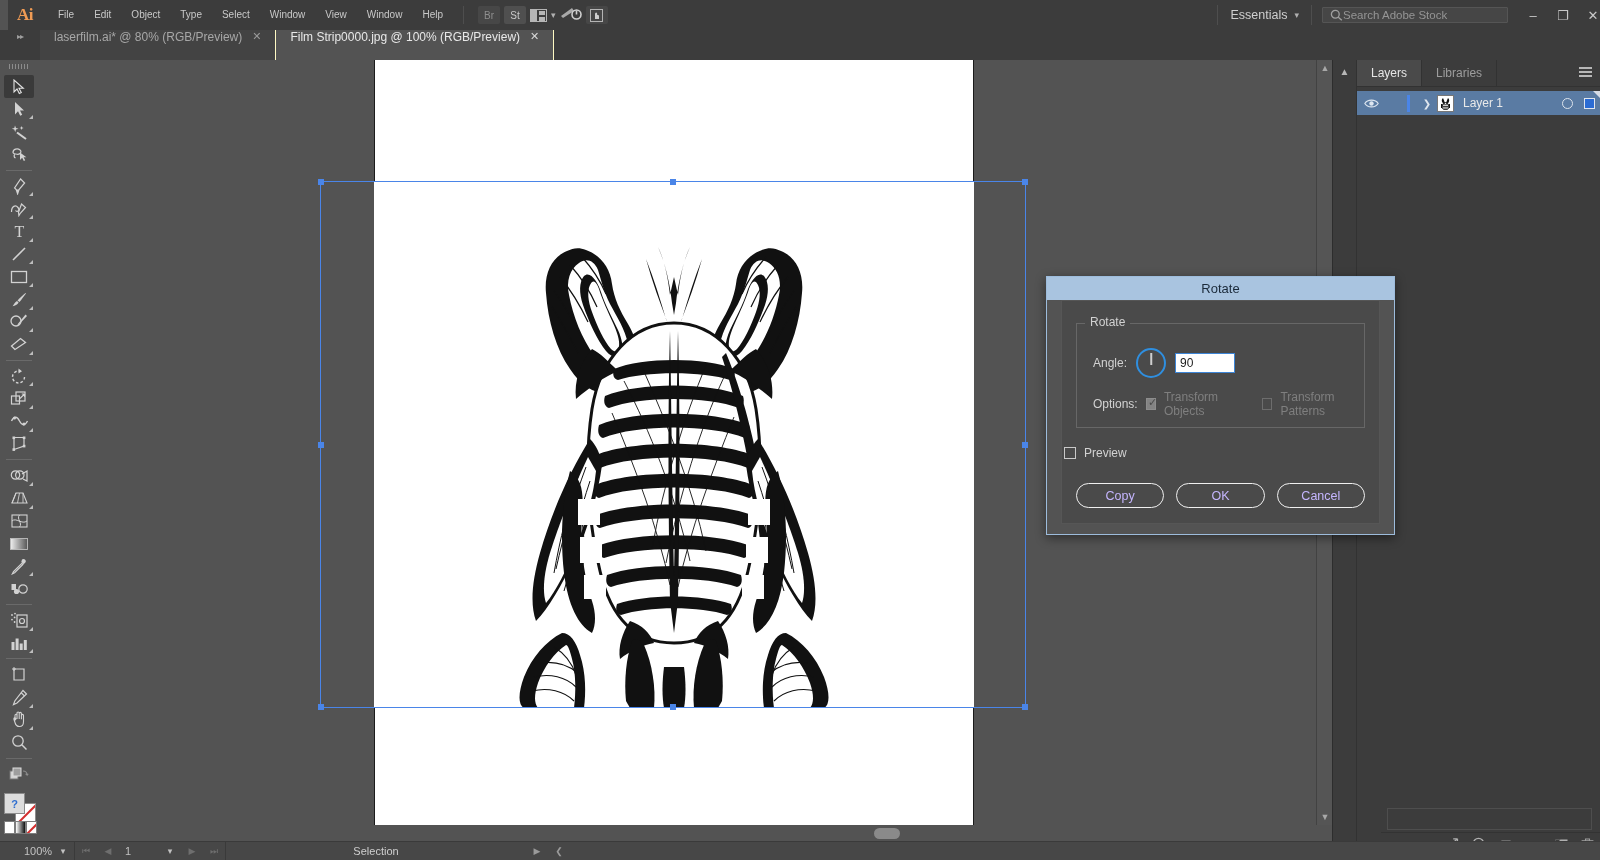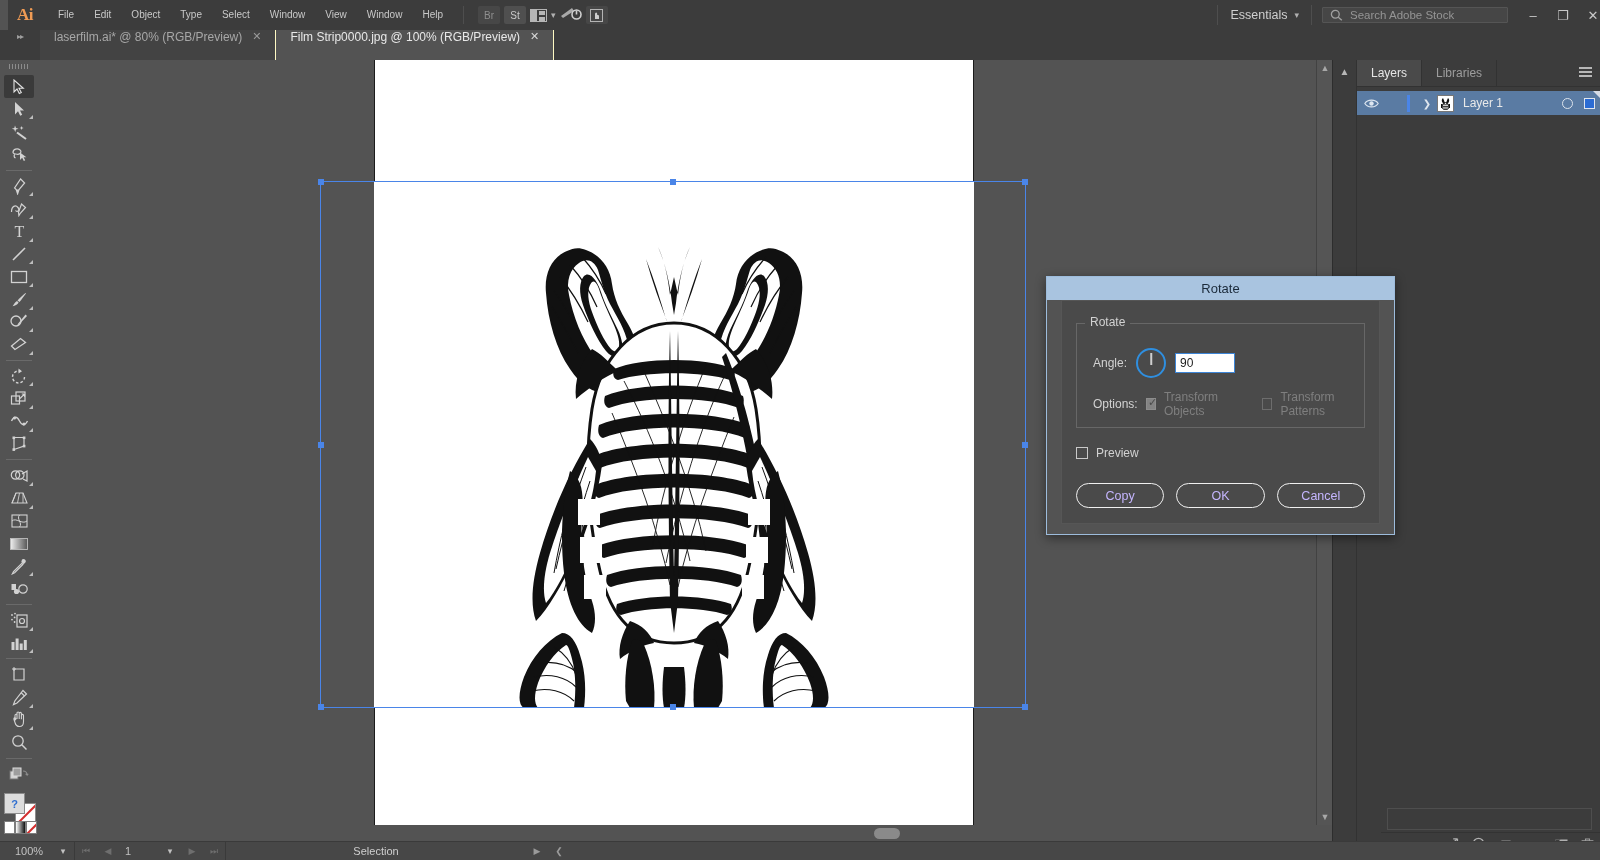--- a/index.html
+++ b/index.html
@@ -66,7 +66,7 @@
   }
   .vdiv { width: 1px; height: 20px; background: #4e4e4e; }
   .stock-search {
-    display: flex; align-items: center; gap: 7px;
+    display: flex; align-items: center; 
     background: #464646; border: 1px solid #555;
     height: 16px; width: 186px; margin: 0 10px; padding: 0 7px;
     border-radius: 1px;

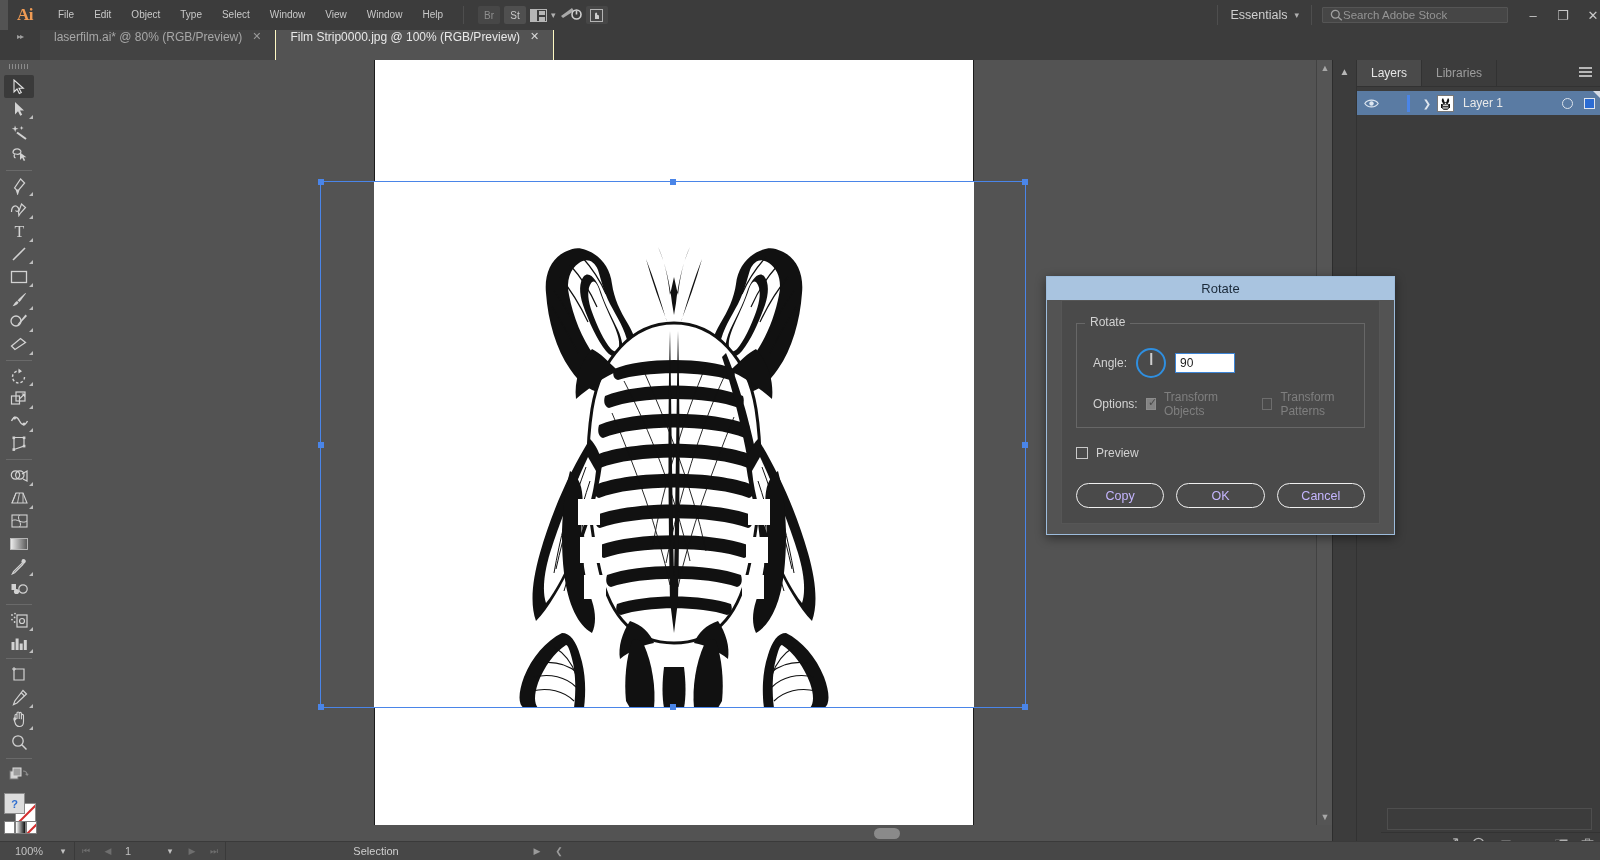--- a/index.html
+++ b/index.html
@@ -330,7 +330,7 @@
   }
   .cb.disabled { border-color: #6d6d6d; }
   .dim-txt { color: #7f7f7f; font-size: 12px; }
-  .preview-row { position: absolute; left: 14px; top: 145px; display: flex; align-items: center; gap: 8px; }
+  .preview-row { position: absolute; left: 2px; top: 145px; display: flex; align-items: center; gap: 8px; }
   .preview-row .cb { border-color: #c9c9c9; }
   .btn-row { position: absolute; left: 14px; right: 14px; top: 182px; display: flex; gap: 12px; }
   .btn {

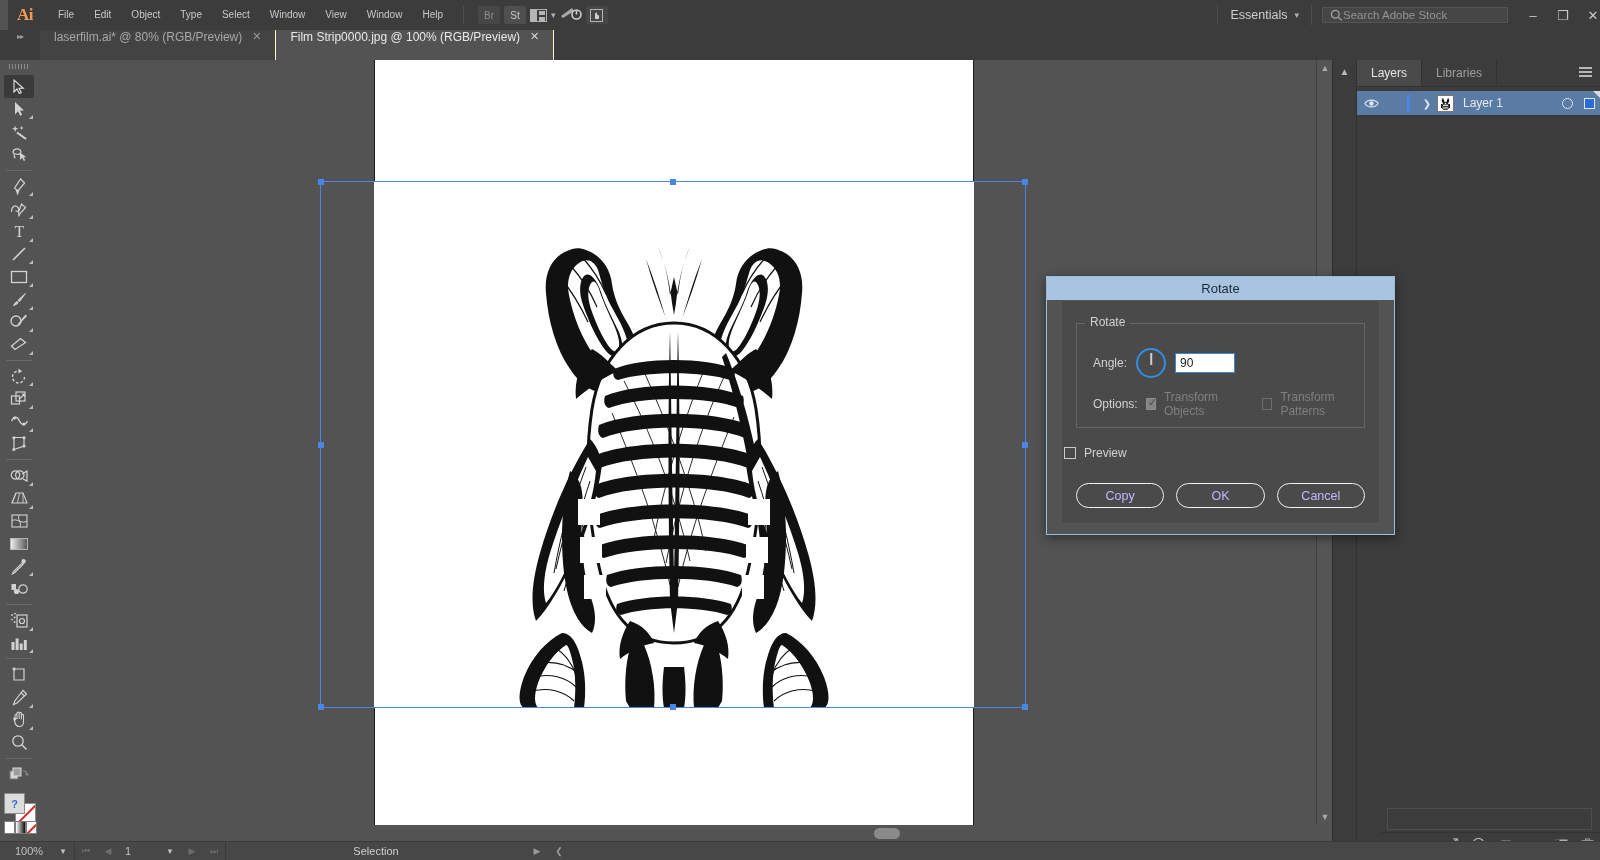--- a/index.html
+++ b/index.html
@@ -273,7 +273,7 @@
     border-top: 1px solid #3a3a3a;
   }
   .sb-cell { display: flex; align-items: center; height: 19px; color: #c2c2c2; font-size: 11px; }
-  .sb-zoom { width: 52px; padding-left: 15px; }
+  .sb-zoom { width: 52px; padding-left: 24px; }
   .sb-drop { width: 22px; display: flex; align-items: center; justify-content: center; font-size: 9px; color: #c2c2c2; }
   .sb-sep { width: 1px; height: 19px; background: #3a3a3a; }
   .sb-nav { width: 22px; display:flex; align-items:center; justify-content:center; color:#9a9a9a; font-size:9px; }

